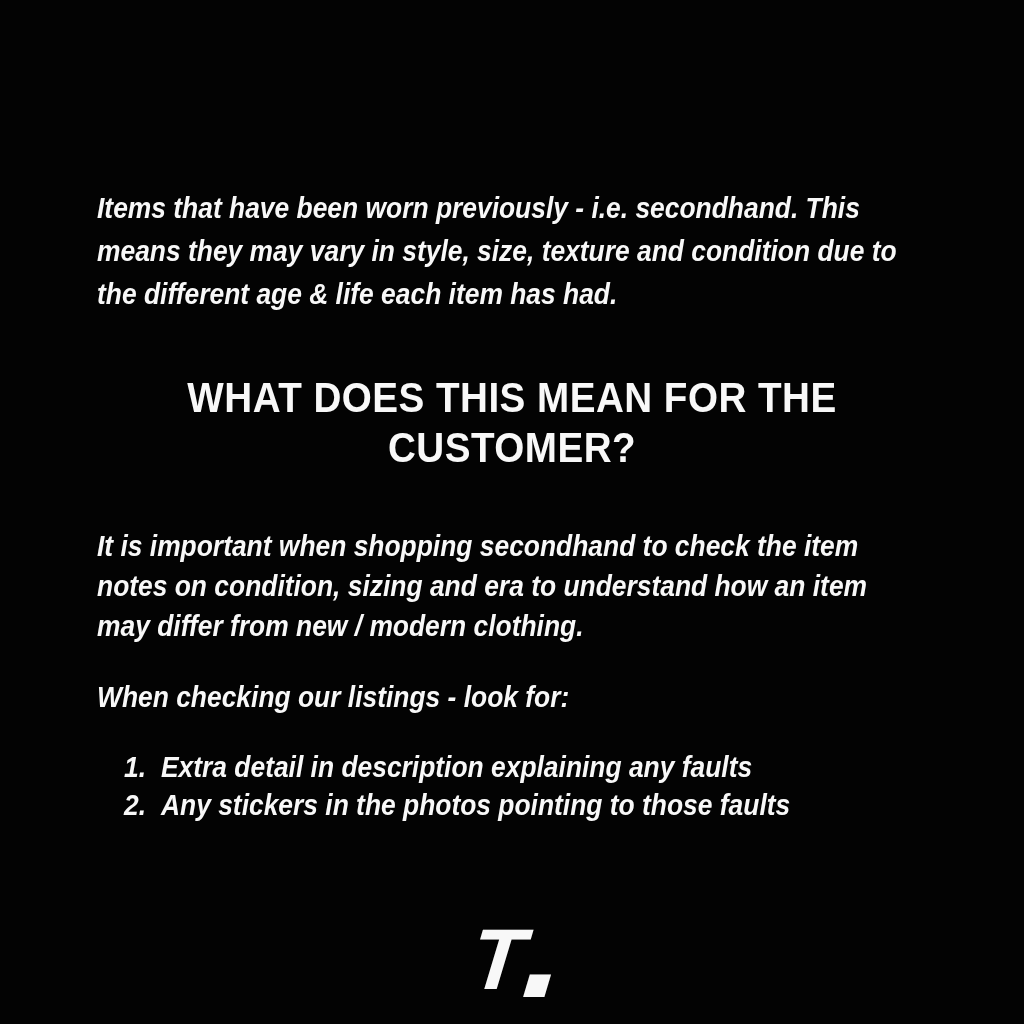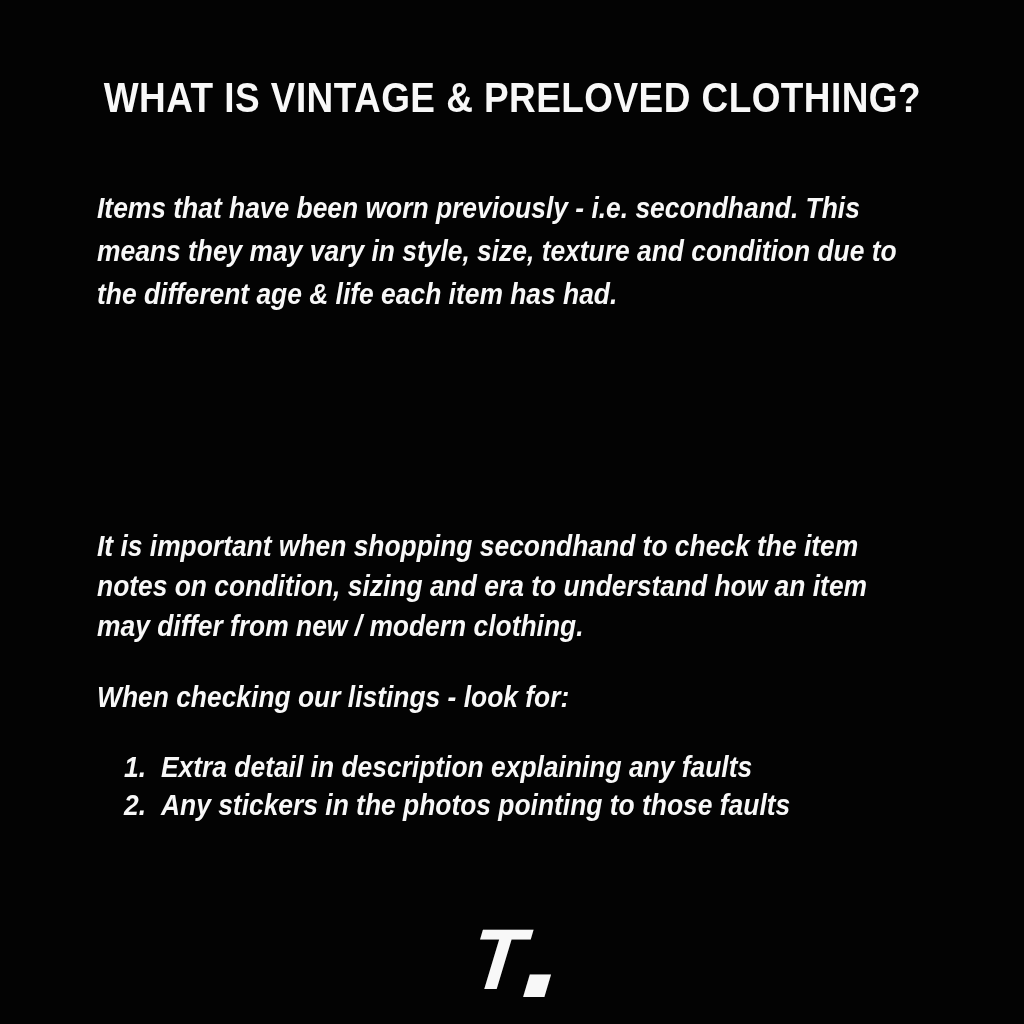--- a/index.html
+++ b/index.html
@@ -119,9 +119,6 @@
 
 <div class="poster">
 
-  <h1 class="title">
-    <span class="squeeze">WHAT IS VINTAGE &amp; PRELOVED CLOTHING?</span>
-  </h1>
 
   <p class="body-text intro">Items that have been worn previously - i.e. secondhand. This means they may vary in style, size, texture and condition due to the different age &amp; life each item has had.</p>
 

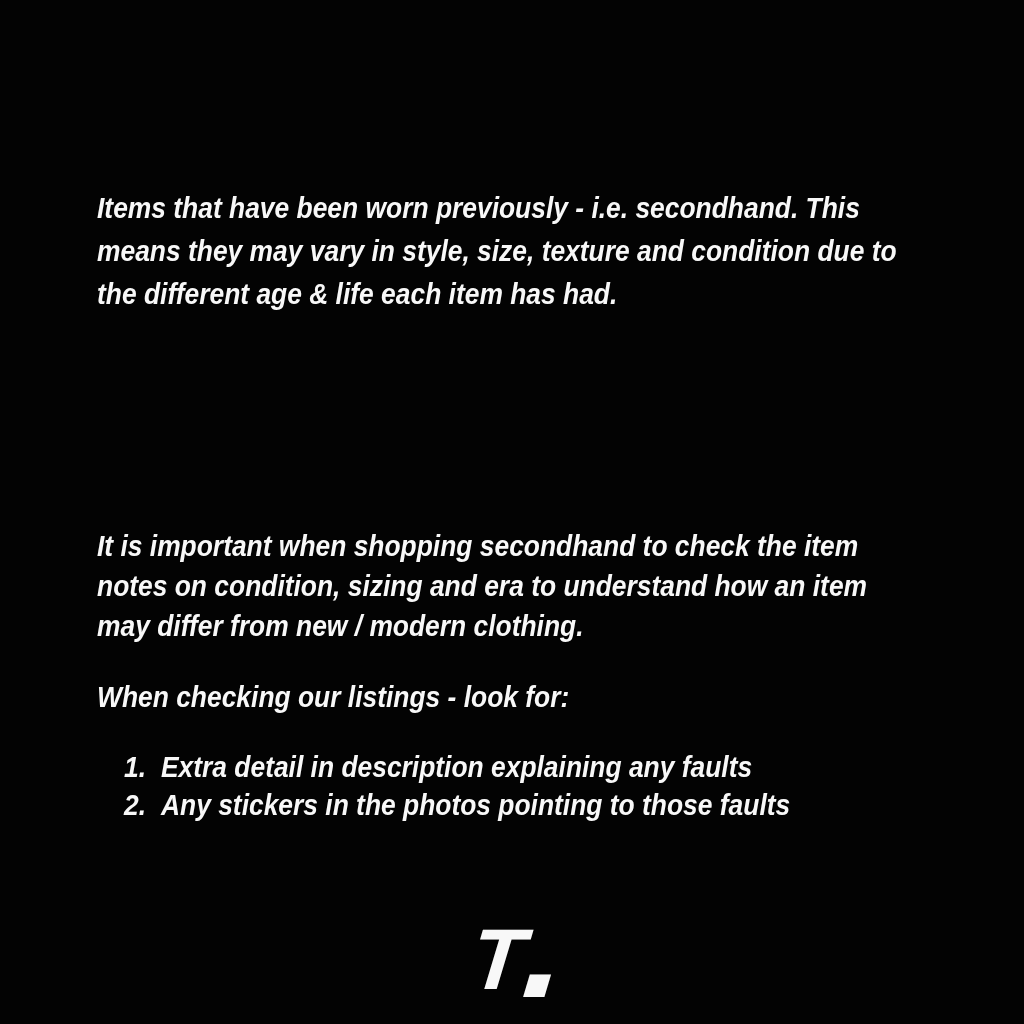--- a/index.html
+++ b/index.html
@@ -122,6 +122,10 @@
 
   <p class="body-text intro">Items that have been worn previously - i.e. secondhand. This means they may vary in style, size, texture and condition due to the different age &amp; life each item has had.</p>
 
+  <h2 class="subtitle">
+    <span class="line">WHAT DOES THIS MEAN FOR THE</span>
+    <span class="line">CUSTOMER?</span>
+  </h2>
 
   <p class="body-text customer">It is important when shopping secondhand to check the item notes on condition, sizing and era to understand how an item may differ from new / modern clothing.</p>
 

